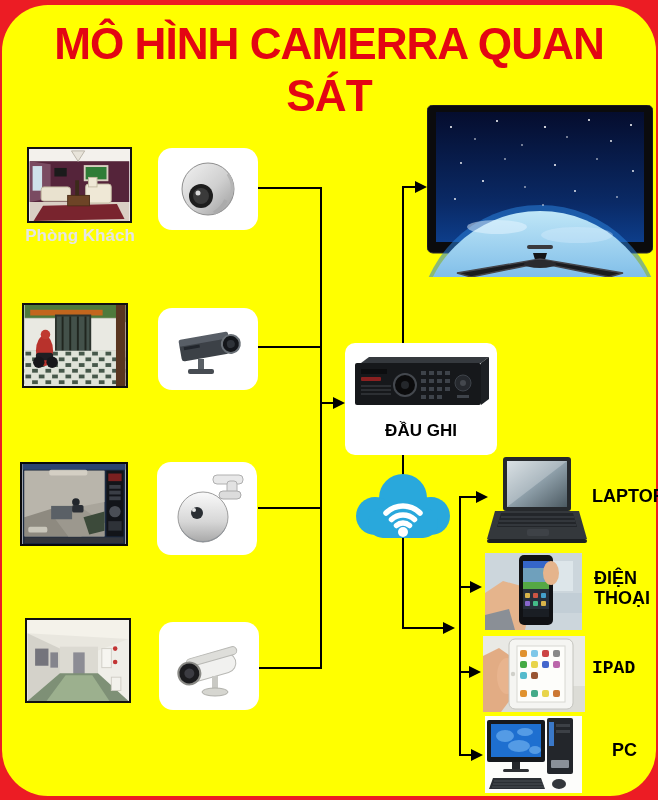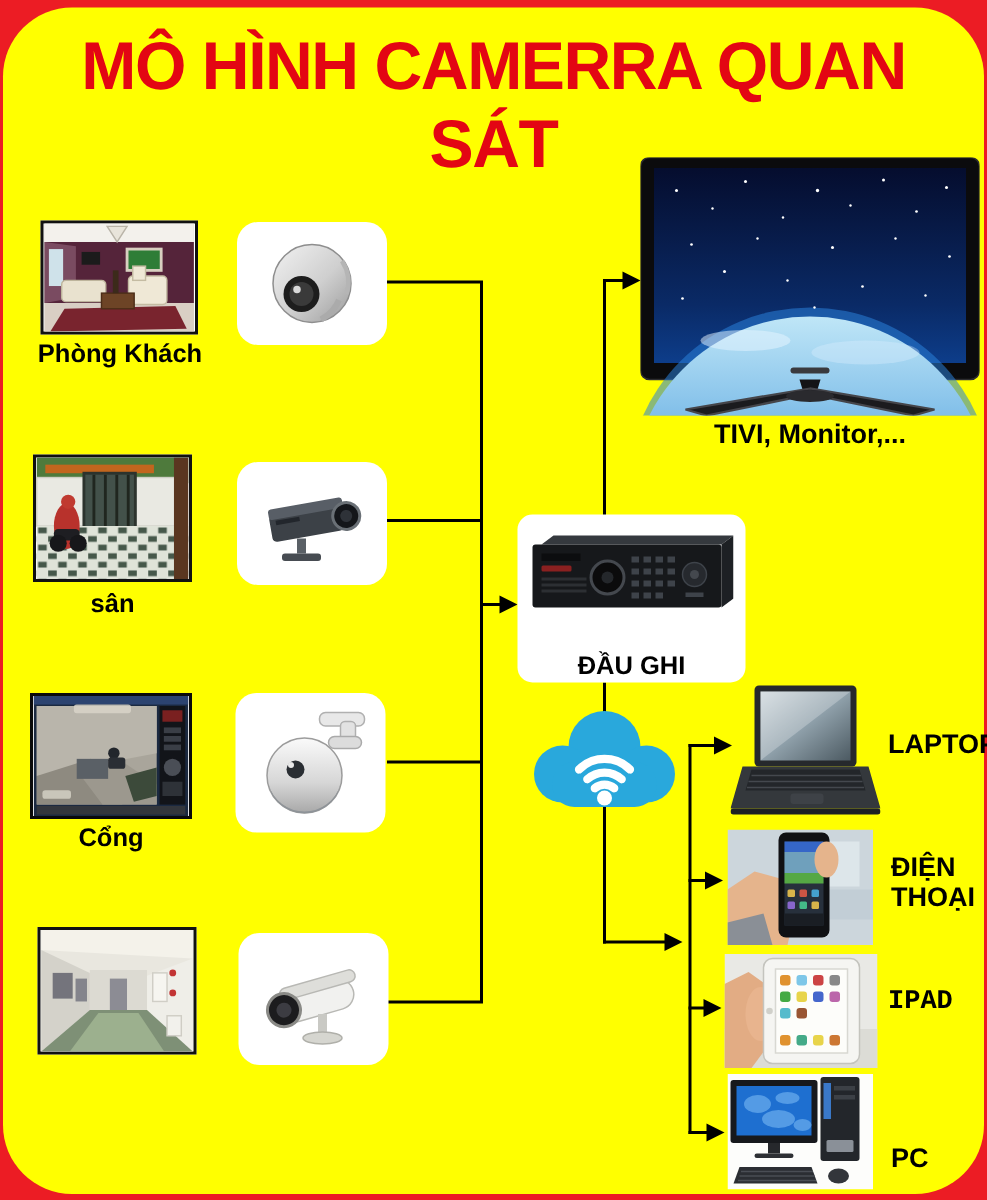--- a/index.html
+++ b/index.html
@@ -18,7 +18,7 @@
           display:flex;align-items:center;justify-content:center;}
   .cambox svg{display:block;}
   .loclabel{position:absolute;z-index:3;text-align:center;font-weight:bold;
-            font-size:17px;color:#000000;}
+            font-size:17px;color:#e5e5e5;}
   .devlabel{position:absolute;z-index:3;font-weight:bold;font-size:18px;color:#000;line-height:1.12;}
   .dvrbox{position:absolute;left:345px;top:343px;width:152px;height:112px;background:#fff;
           border-radius:10px;z-index:2;display:flex;flex-direction:column;align-items:center;

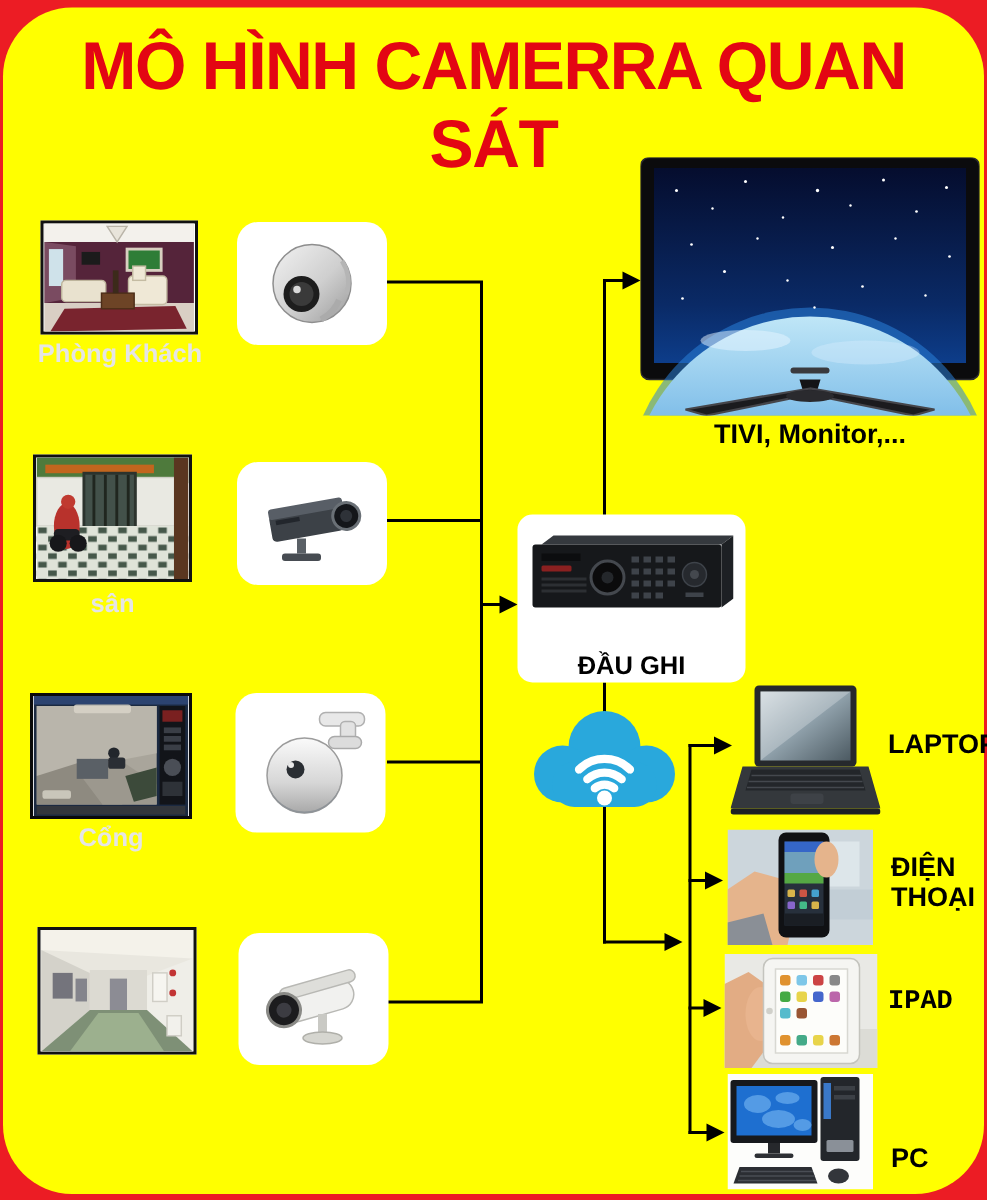--- a/index.html
+++ b/index.html
@@ -322,7 +322,6 @@
       <ellipse cx="113" cy="159" rx="16" ry="4" fill="#2a2a2e"></ellipse>
     </svg>
   </div>
-  <div class="devlabel" style="left:427px;top:279px;width:226px;text-align:center;">TIVI, Monitor,...</div>
 
   <div class="devimg" style="left:487px;top:455px;width:100px;height:92px;">
     <svg viewBox="0 0 100 92">

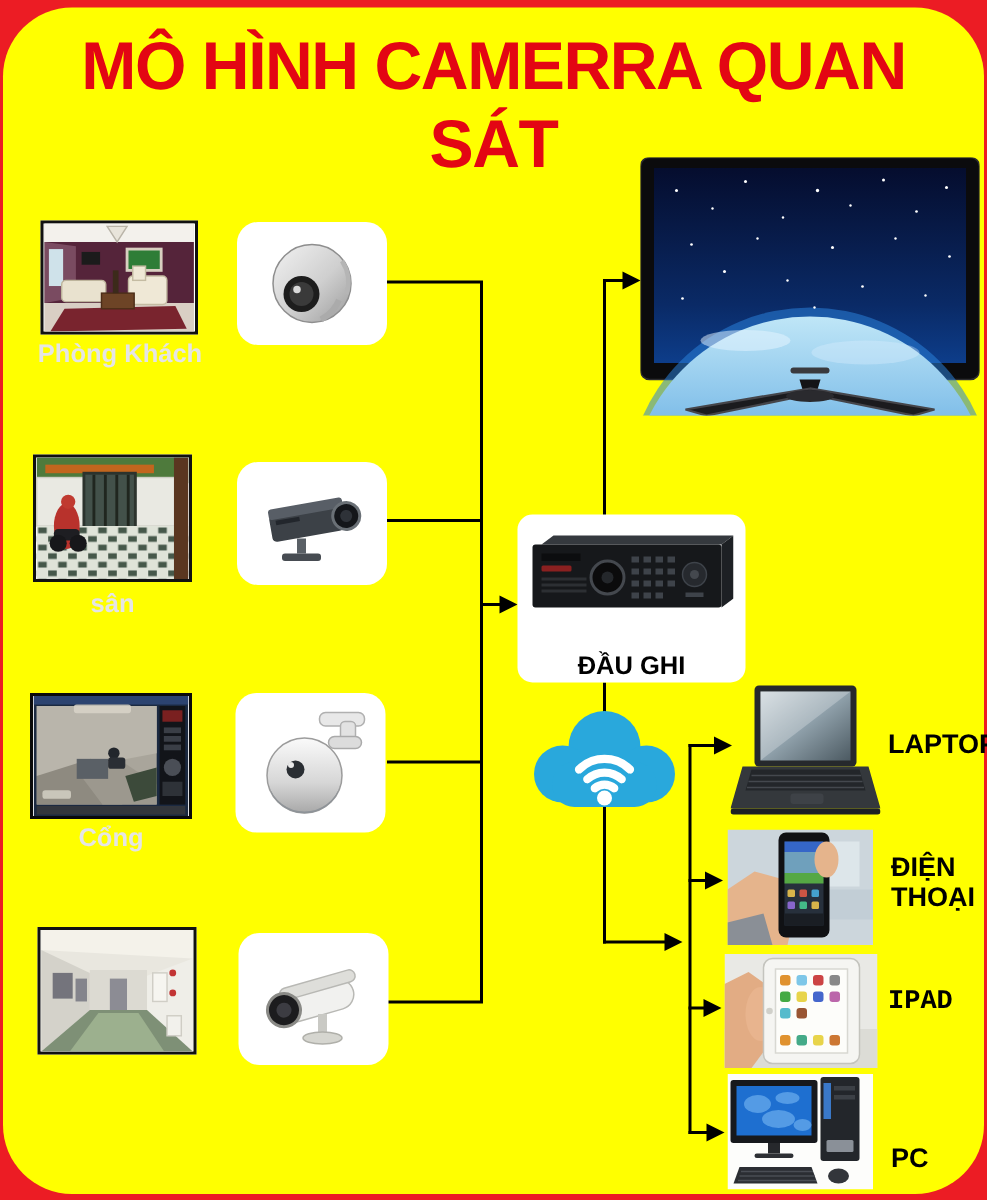--- a/index.html
+++ b/index.html
@@ -108,7 +108,6 @@
       <circle cx="22" cy="31" r="5" fill="#c03a30"></circle>
     </svg>
   </div>
-  <div class="loclabel" style="left:10px;top:393px;width:130px;">sân</div>
 
   <div class="photo" style="left:20px;top:462px;width:108px;height:84px;border-color:#0a0a0a;">
     <svg viewBox="0 0 108 84">

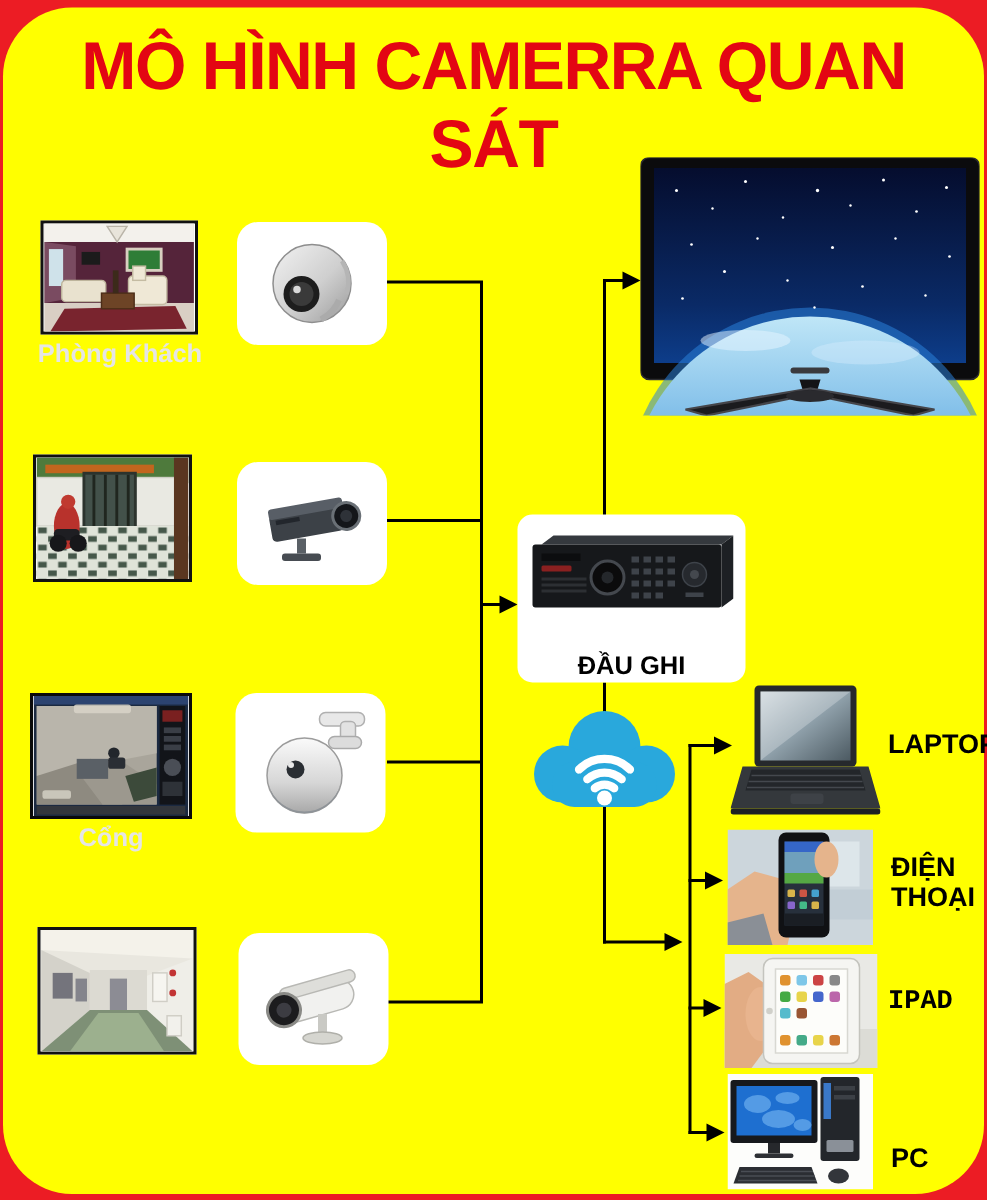--- a/index.html
+++ b/index.html
@@ -23,7 +23,7 @@
   .dvrbox{position:absolute;left:345px;top:343px;width:152px;height:112px;background:#fff;
           border-radius:10px;z-index:2;display:flex;flex-direction:column;align-items:center;
           justify-content:flex-start;padding-top:8px;box-sizing:border-box;}
-  .dvrlabel{font-weight:bold;font-size:17px;color:#000;margin-top:21px;}
+  .dvrlabel{font-weight:bold;font-size:17px;color:#000;margin-top:8px;}
   .devimg{position:absolute;z-index:2;}
   .devimg svg{display:block;width:100%;height:100%;}
   .cloud{position:absolute;left:350px;top:468px;width:106px;height:92px;z-index:3;}

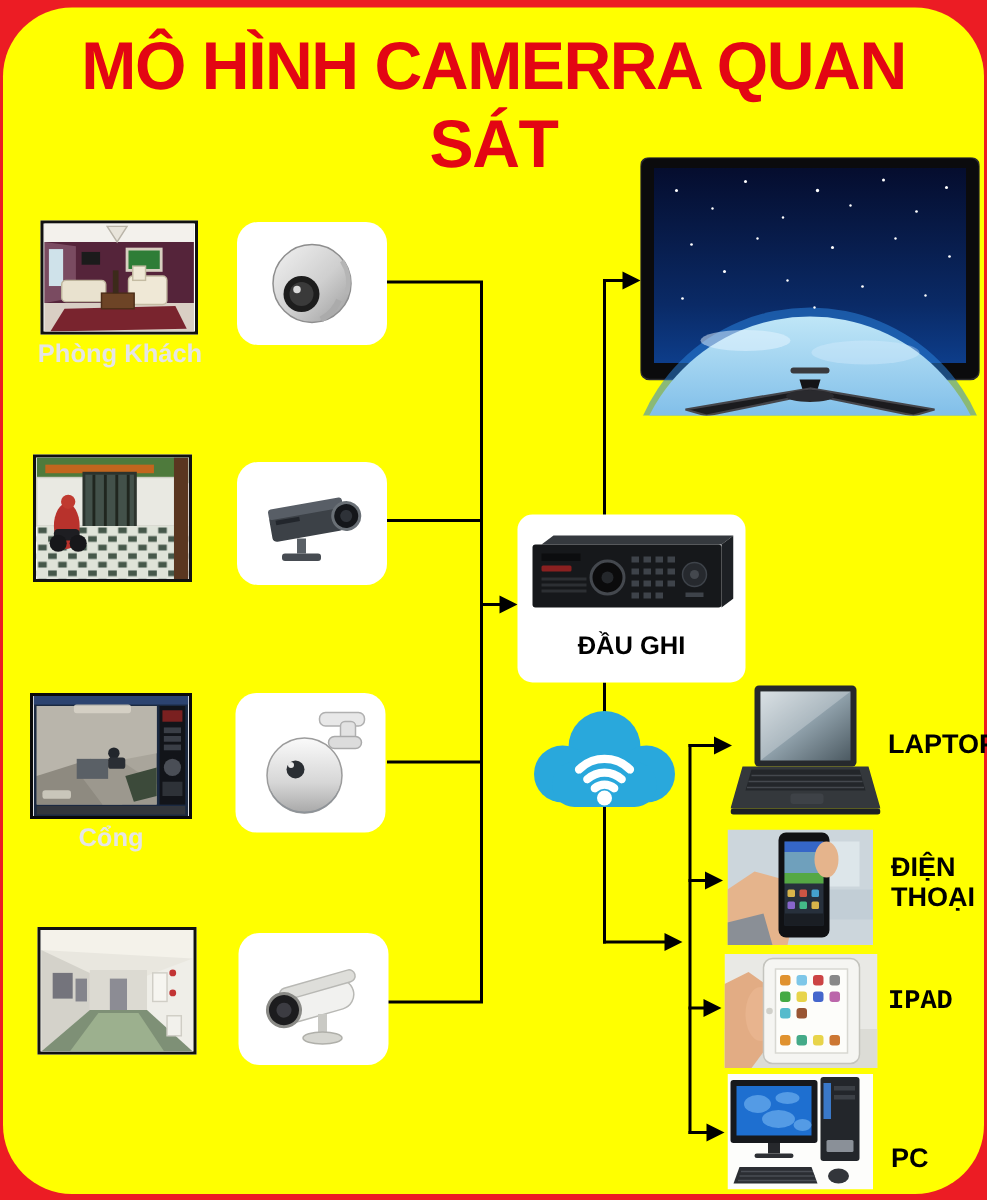--- a/index.html
+++ b/index.html
@@ -133,7 +133,6 @@
       <rect x="2" y="77" width="104" height="6" fill="#33363c"></rect>
     </svg>
   </div>
-  <div class="loclabel" style="left:8px;top:549px;width:132px;">Cổng</div>
 
   <div class="photo" style="left:25px;top:618px;width:106px;height:85px;">
     <svg viewBox="0 0 106 85">

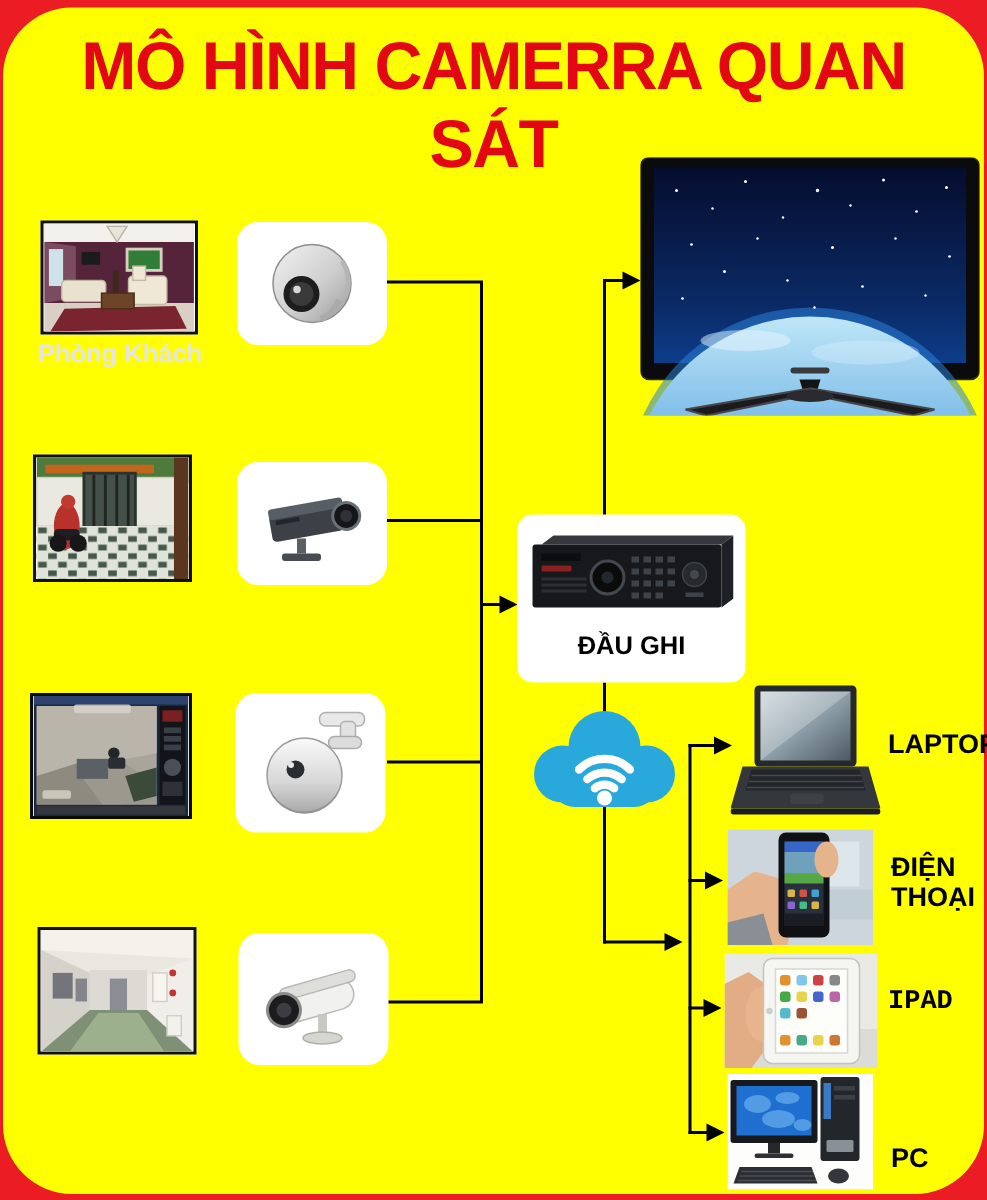--- a/index.html
+++ b/index.html
@@ -428,7 +428,7 @@
       <ellipse cx="74" cy="68" rx="7" ry="5" fill="#33363b"></ellipse>
     </svg>
   </div>
-  <div class="devlabel" style="left:594px;top:740px;margin-top:22px;">PC</div>
+  <div class="devlabel" style="left:612px;top:740px;">PC</div>
 </div>
 
 </body></html>

